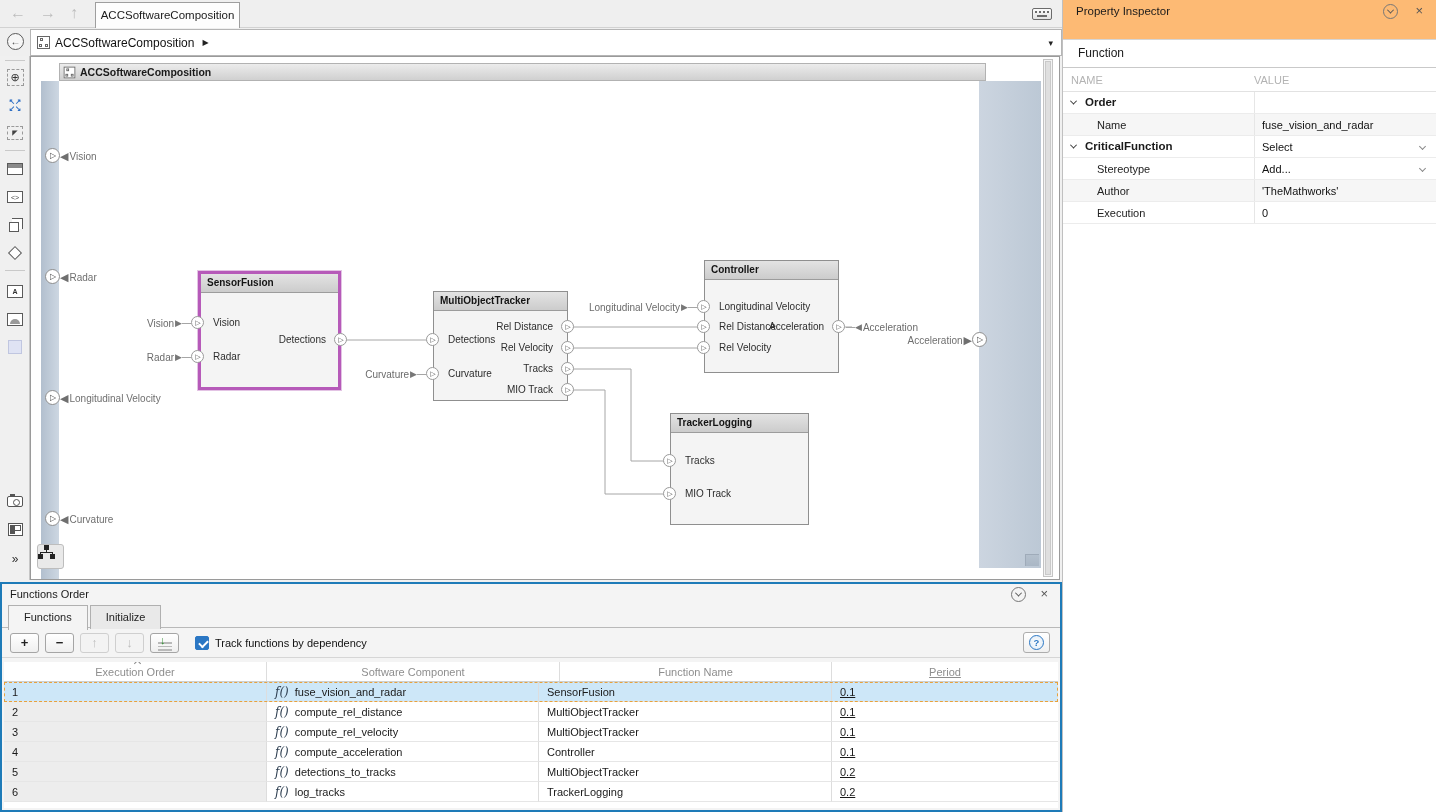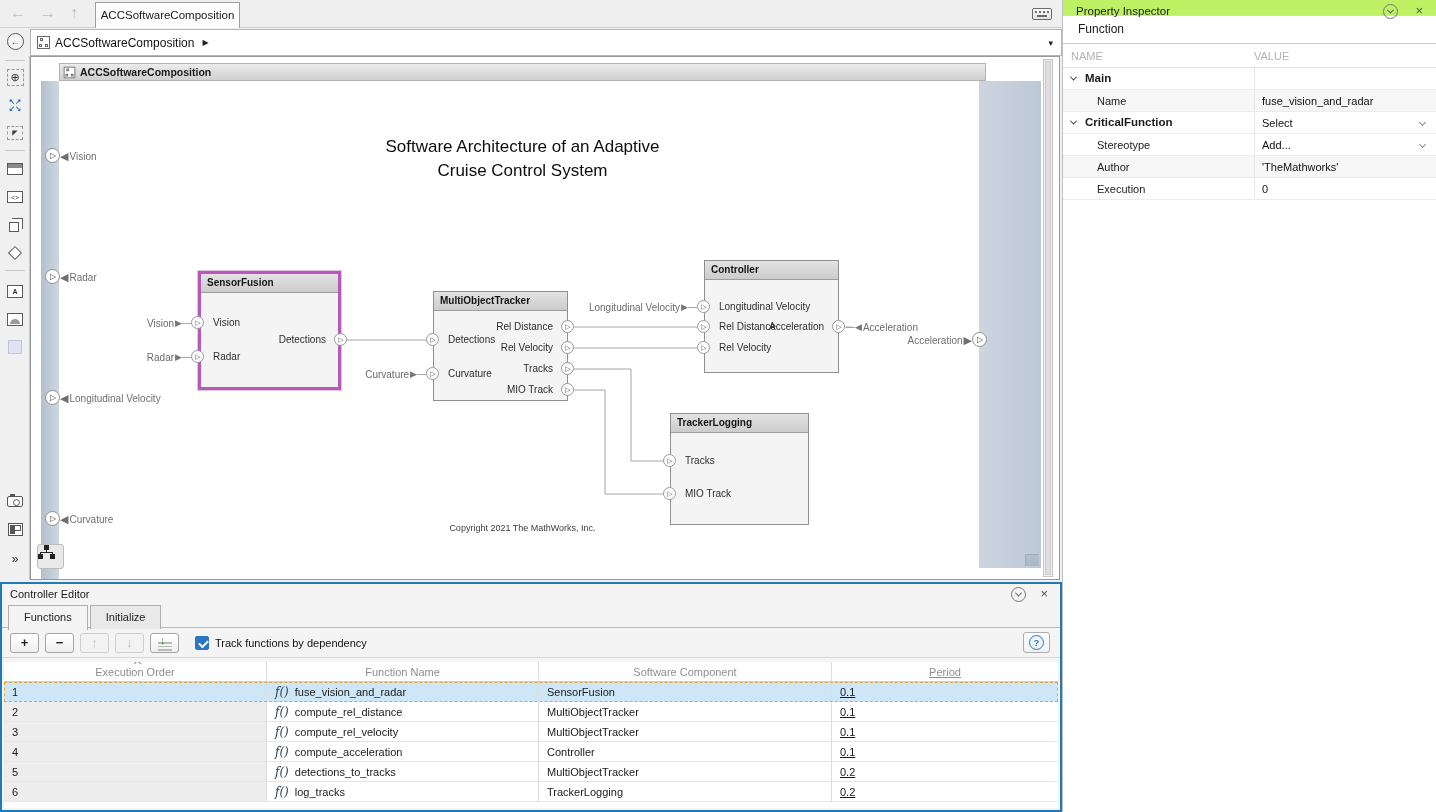--- a/index.html
+++ b/index.html
@@ -134,7 +134,7 @@
 
   
   #prop-inspector { position:absolute; left:1062px; top:0; width:374px; height:812px; background:#fff; border-left:1px solid #c0c0c0; }
-  #pi-head { position:relative; height:16px; background:#bef264; border-bottom:1px solid #d5d5d5; }
+  #pi-head { position:relative; height:40px; background:#fdba74; border-bottom:1px solid #d5d5d5; }
   #pi-head > span.t { position:absolute; left:13px; top:5px; font-size:11.5px; }
   #pi-head .icirc { position:absolute; right:38px; top:4px; }
   #pi-head .xclose { position:absolute; right:13px; top:4px; }

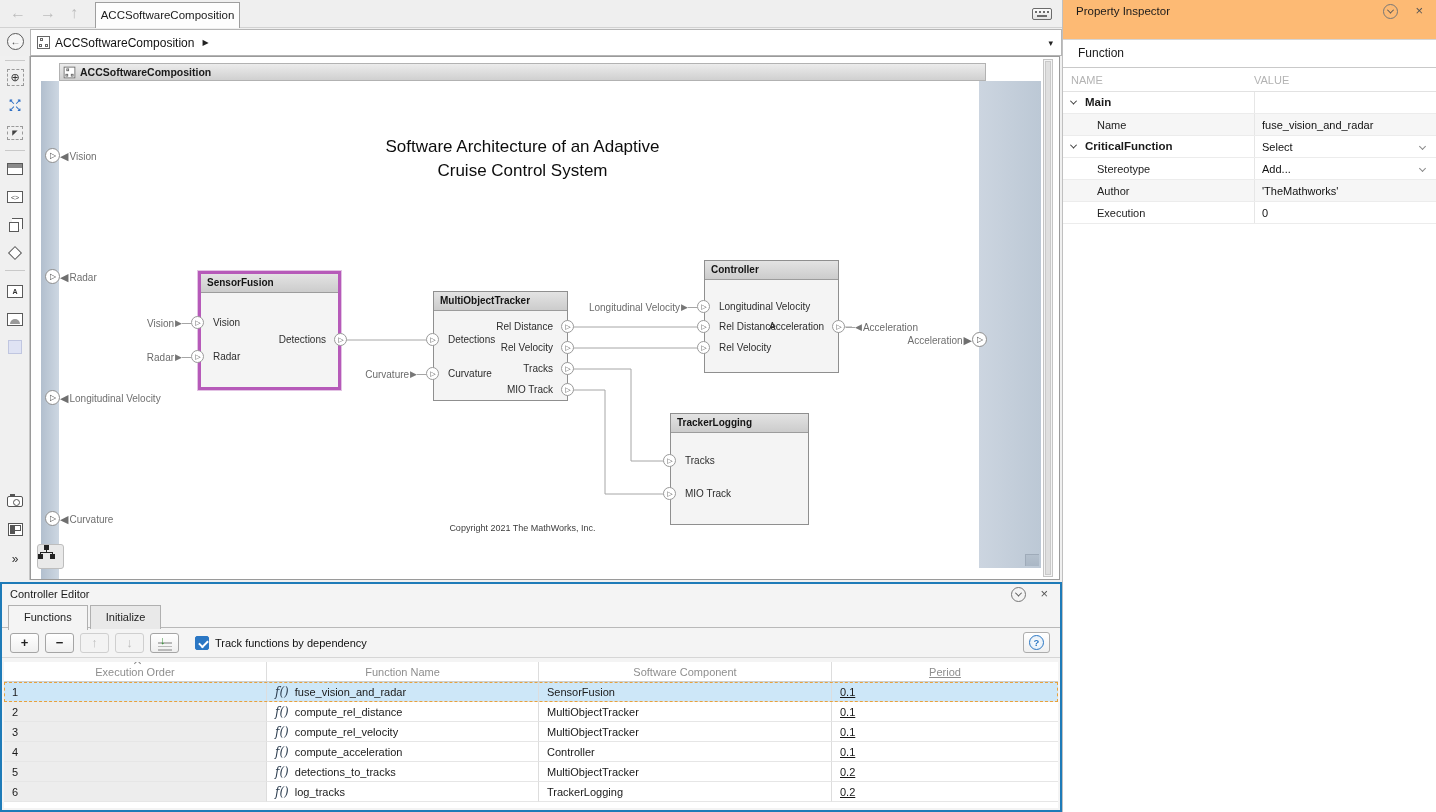--- a/index.html
+++ b/index.html
@@ -496,7 +496,7 @@
     <div id="pi-rows">
         <div class="pi-row">
           <span class="chev"></span>
-          <span class="gname">Main</span>
+          <span class="gname">Order</span>
           <div class="pval"><span></span></div>
         </div>
         <div class="pi-row shade">

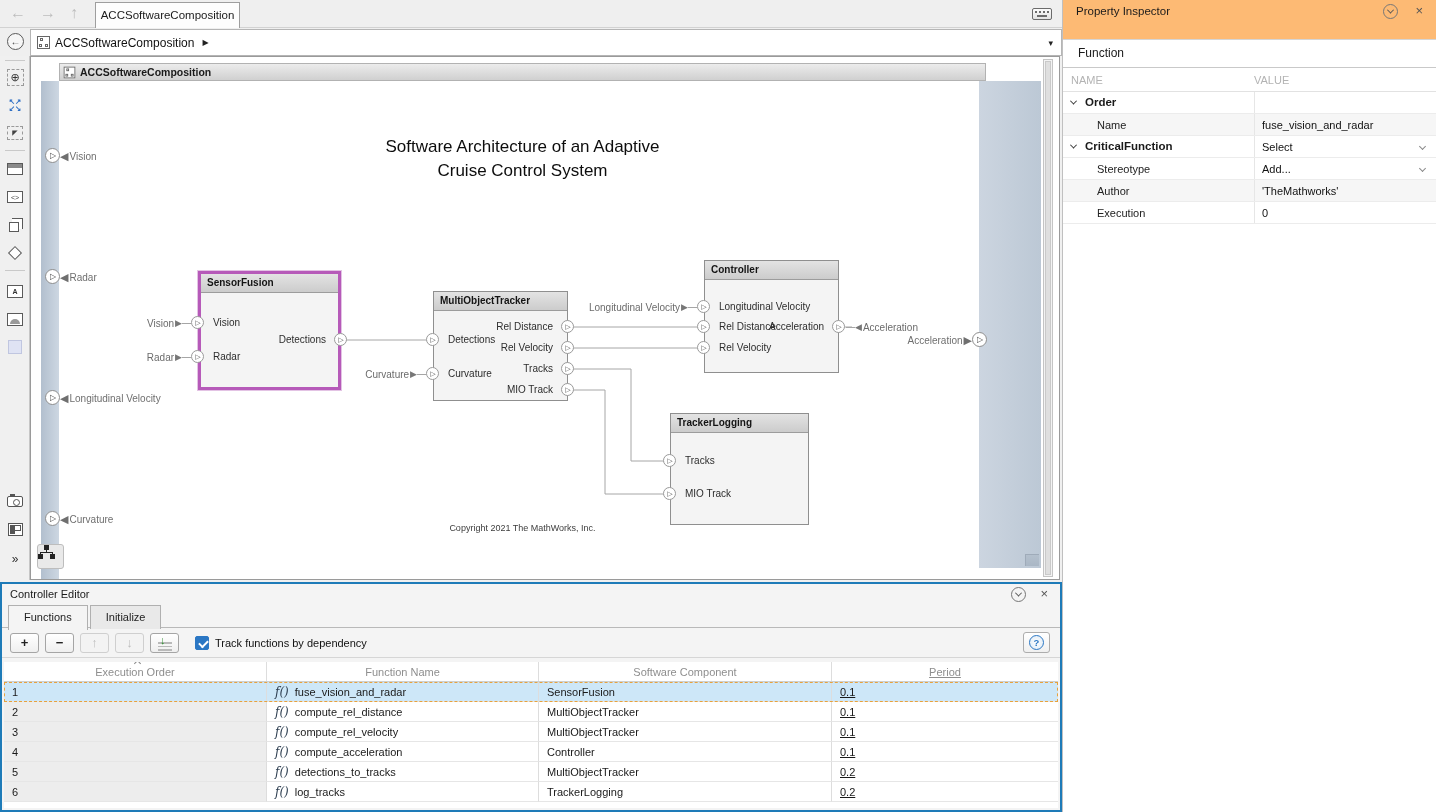--- a/index.html
+++ b/index.html
@@ -240,10 +240,6 @@
         </span>
       <b>ACCSoftwareComposition</b>
     </div>
-    <div id="canvas-title">
-      <div>Software Architecture of an Adaptive</div>
-      <div>Cruise Control System</div>
-    </div>
     <div id="canvas-copy">Copyright 2021 The MathWorks, Inc.</div>
     <div id="diagram">
         <svg width="1030" height="524" style="position:absolute;left:0;top:0;z-index:2">

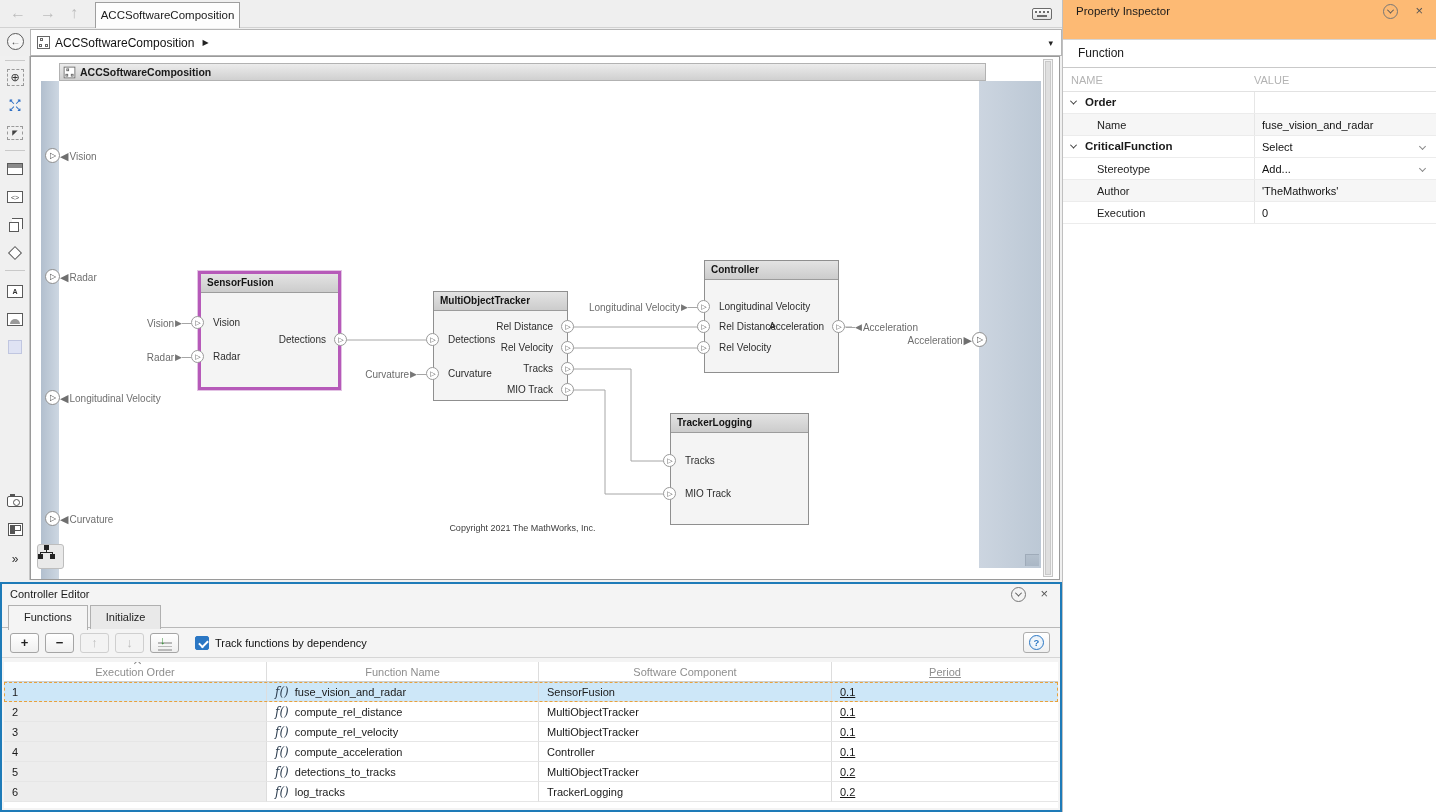--- a/index.html
+++ b/index.html
@@ -240,7 +240,6 @@
         </span>
       <b>ACCSoftwareComposition</b>
     </div>
-    <div id="canvas-copy">Copyright 2021 The MathWorks, Inc.</div>
     <div id="diagram">
         <svg width="1030" height="524" style="position:absolute;left:0;top:0;z-index:2">
           <polyline fill="none" stroke="#a6a6a6" stroke-width="1" points="310,283 402,283"></polyline>

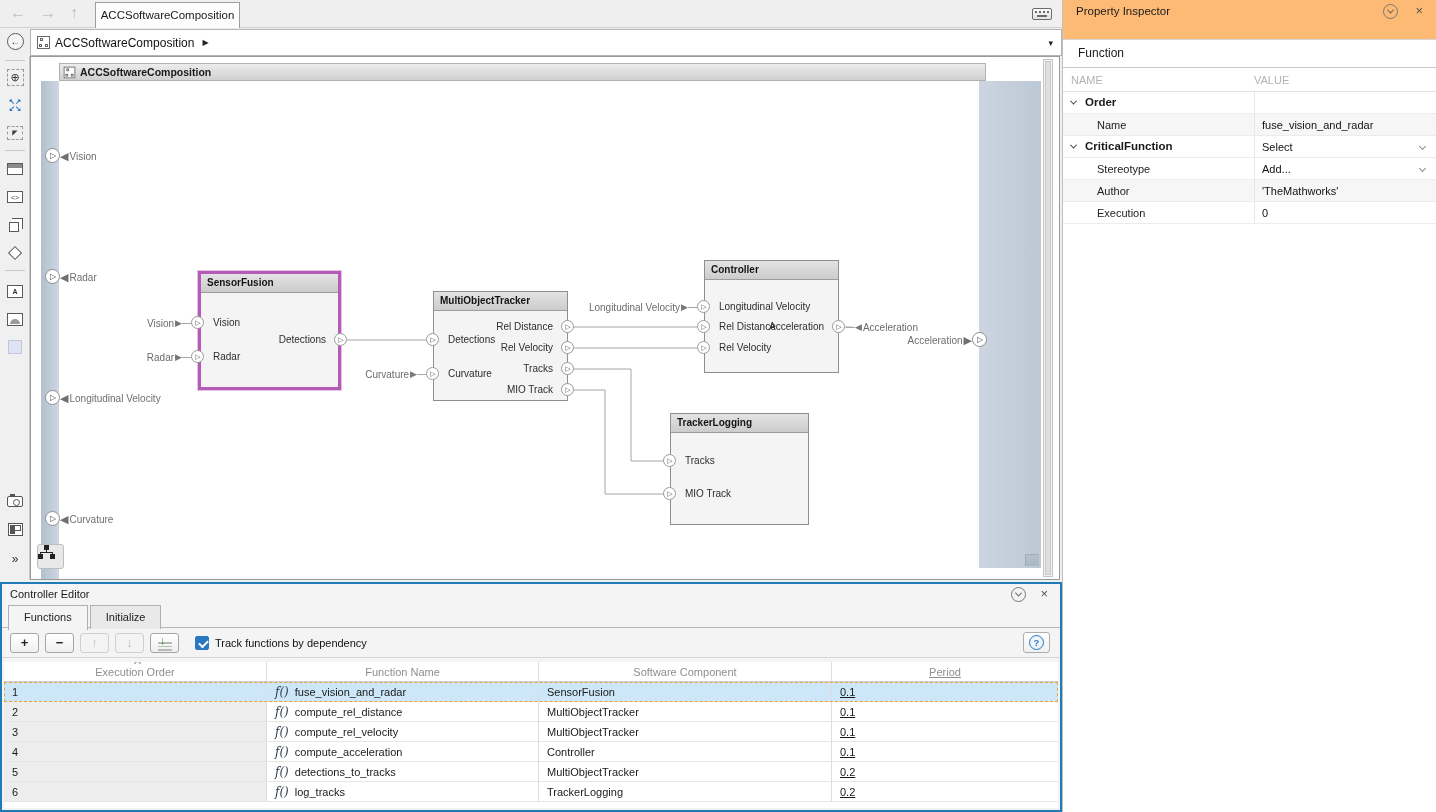--- a/index.html
+++ b/index.html
@@ -389,7 +389,7 @@
 
   <div id="functions-editor">
     <div id="fe-title">
-      <span class="t">Controller Editor</span>
+      <span class="t">Functions Order</span>
       <span class="icirc">
           <span class="chev"></span>
         </span>

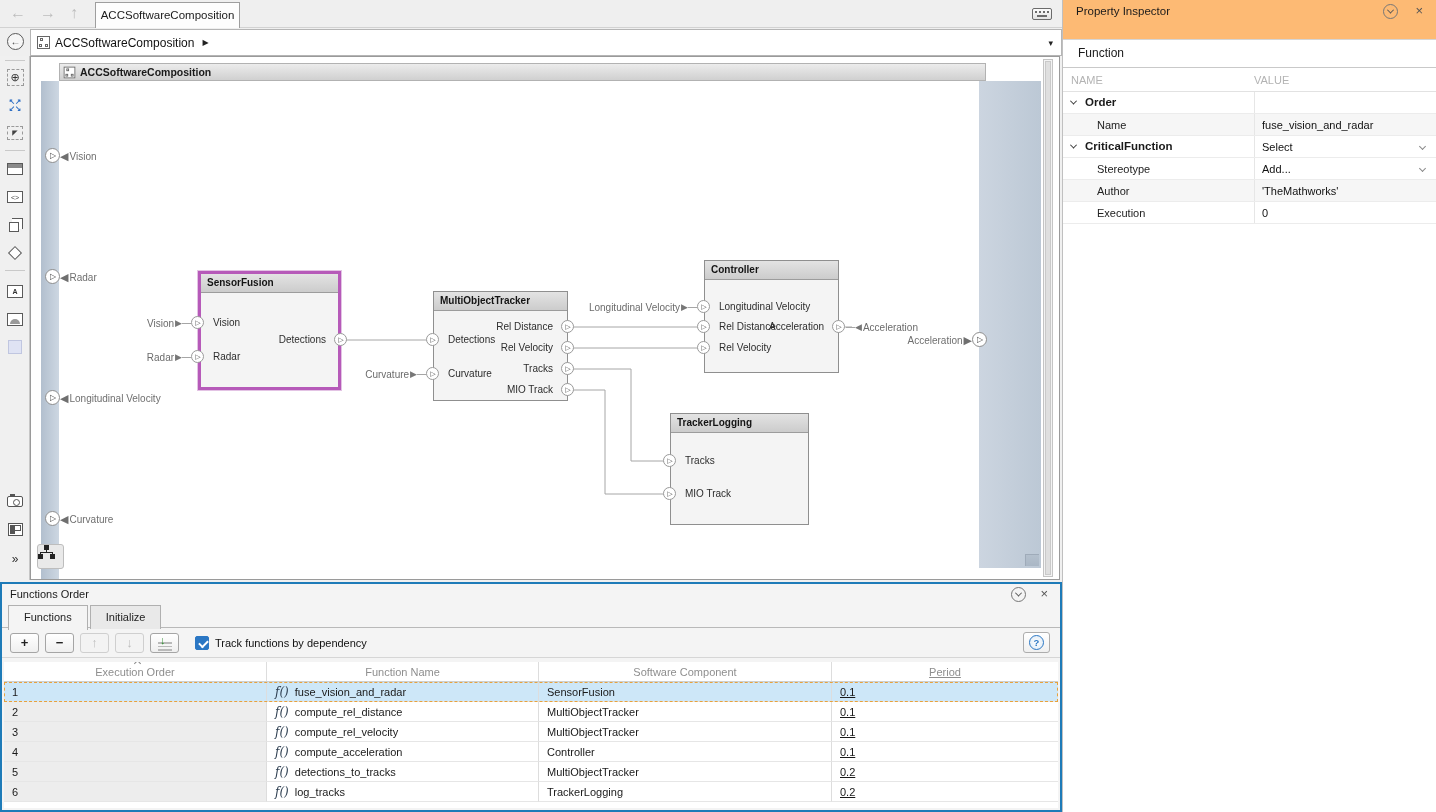--- a/index.html
+++ b/index.html
@@ -414,8 +414,8 @@
     <div id="fe-table">
         <div class="ft-row head">
           <div class="ft-cell c0">Execution Order<span class="sort-caret"></span></div>
+          <div class="ft-cell c2">Software Component</div>
           <div class="ft-cell c1">Function Name</div>
-          <div class="ft-cell c2">Software Component</div>
           <div class="ft-cell c3">Period</div>
         </div>
         <div class="ft-row sel">

